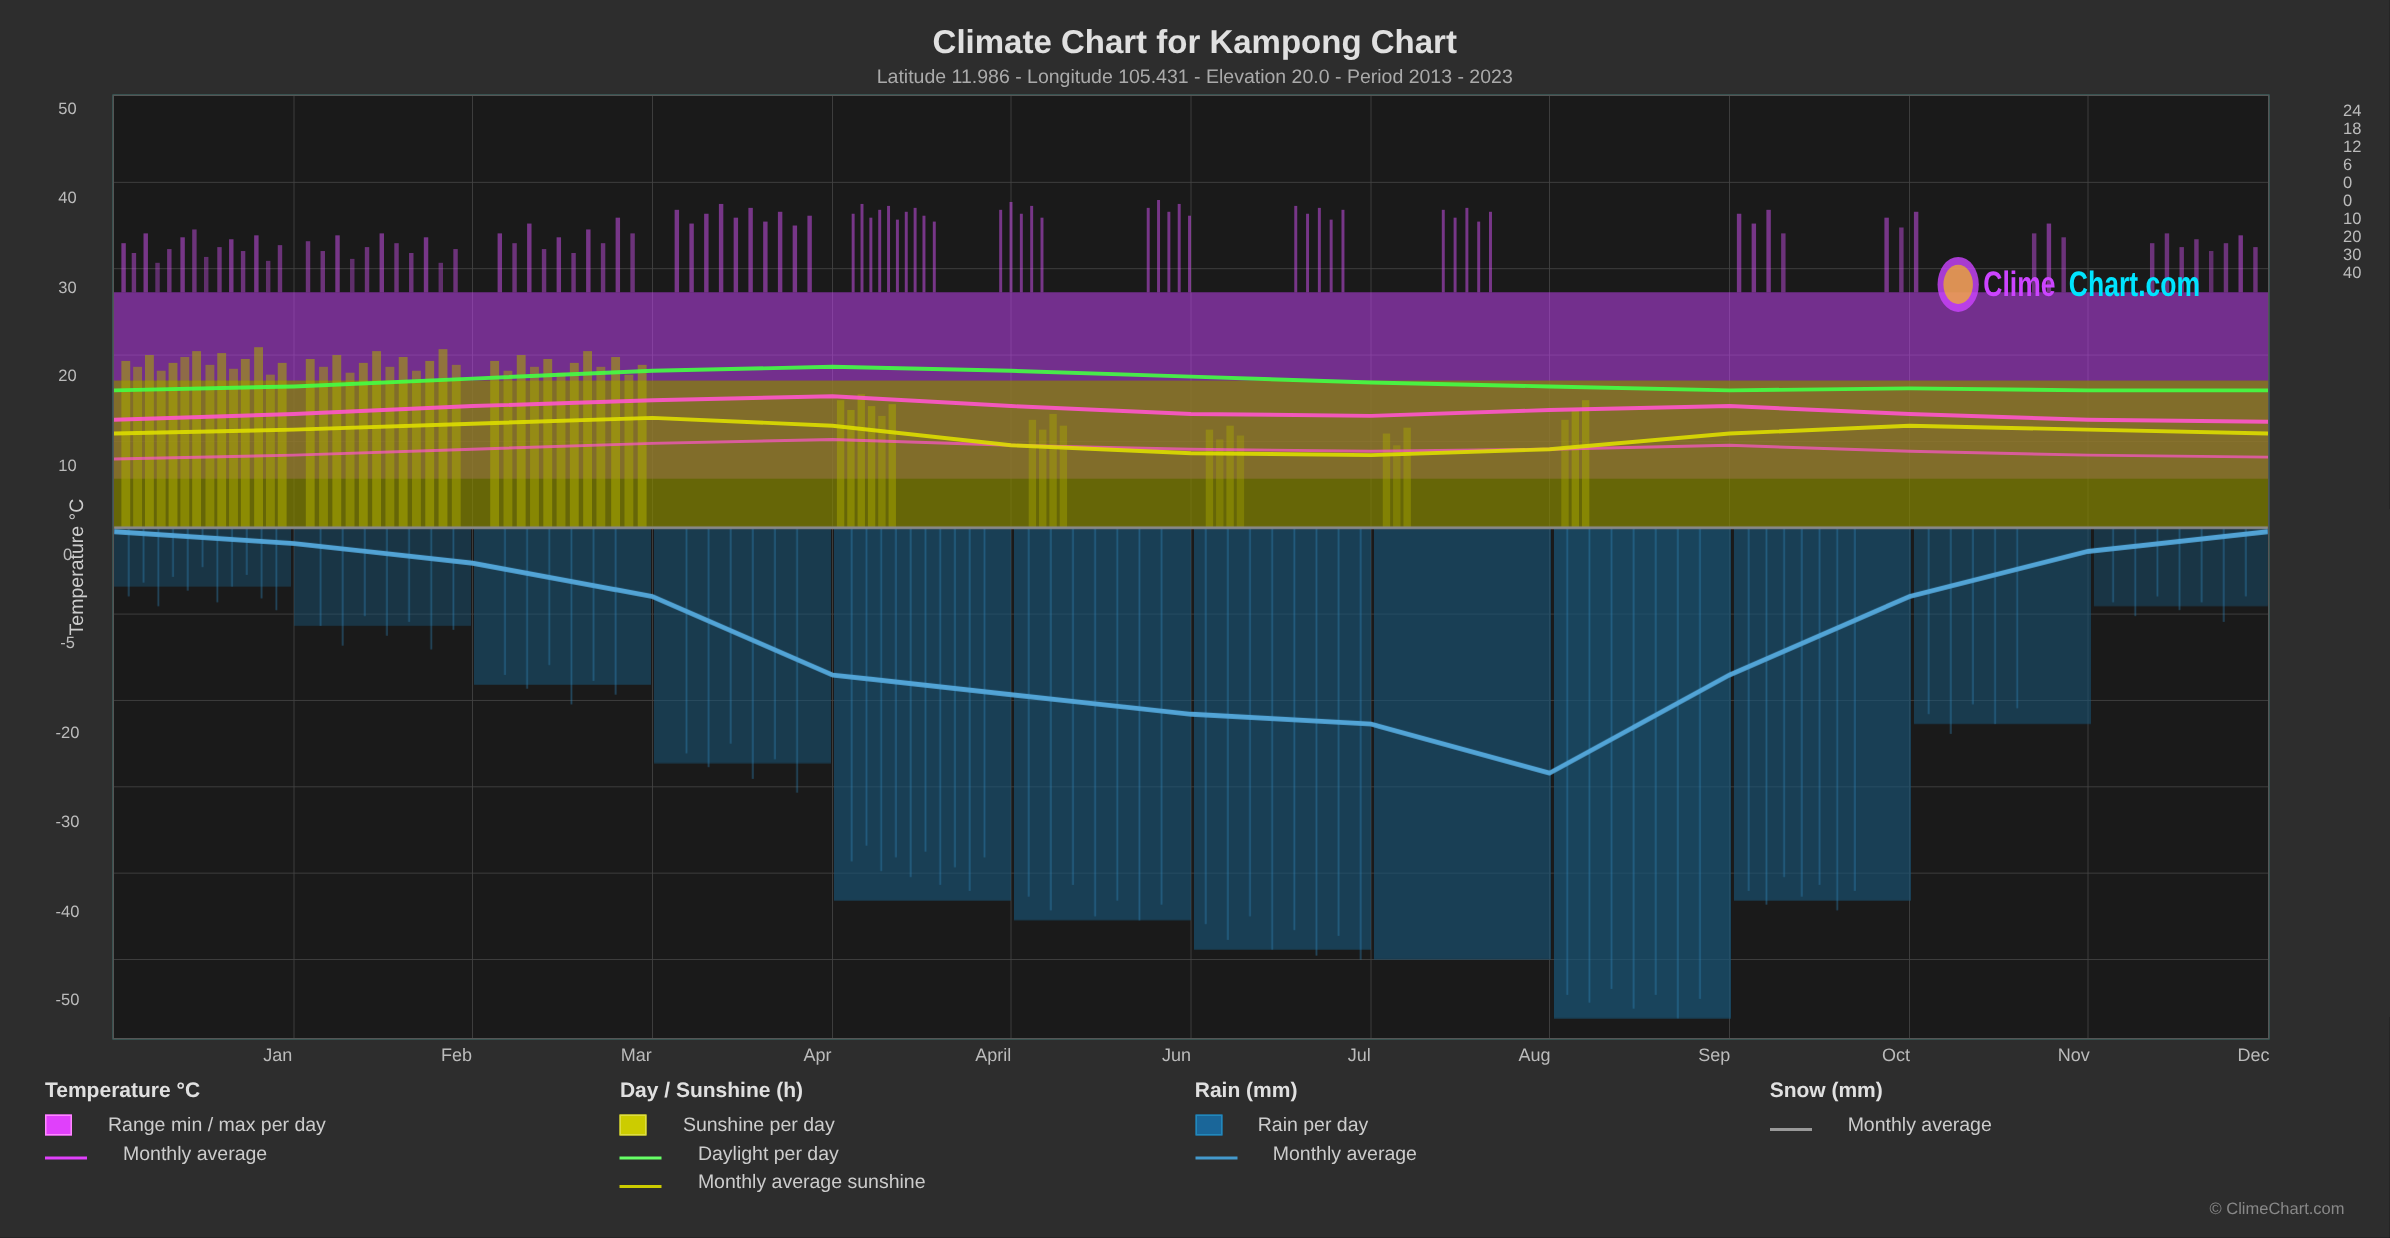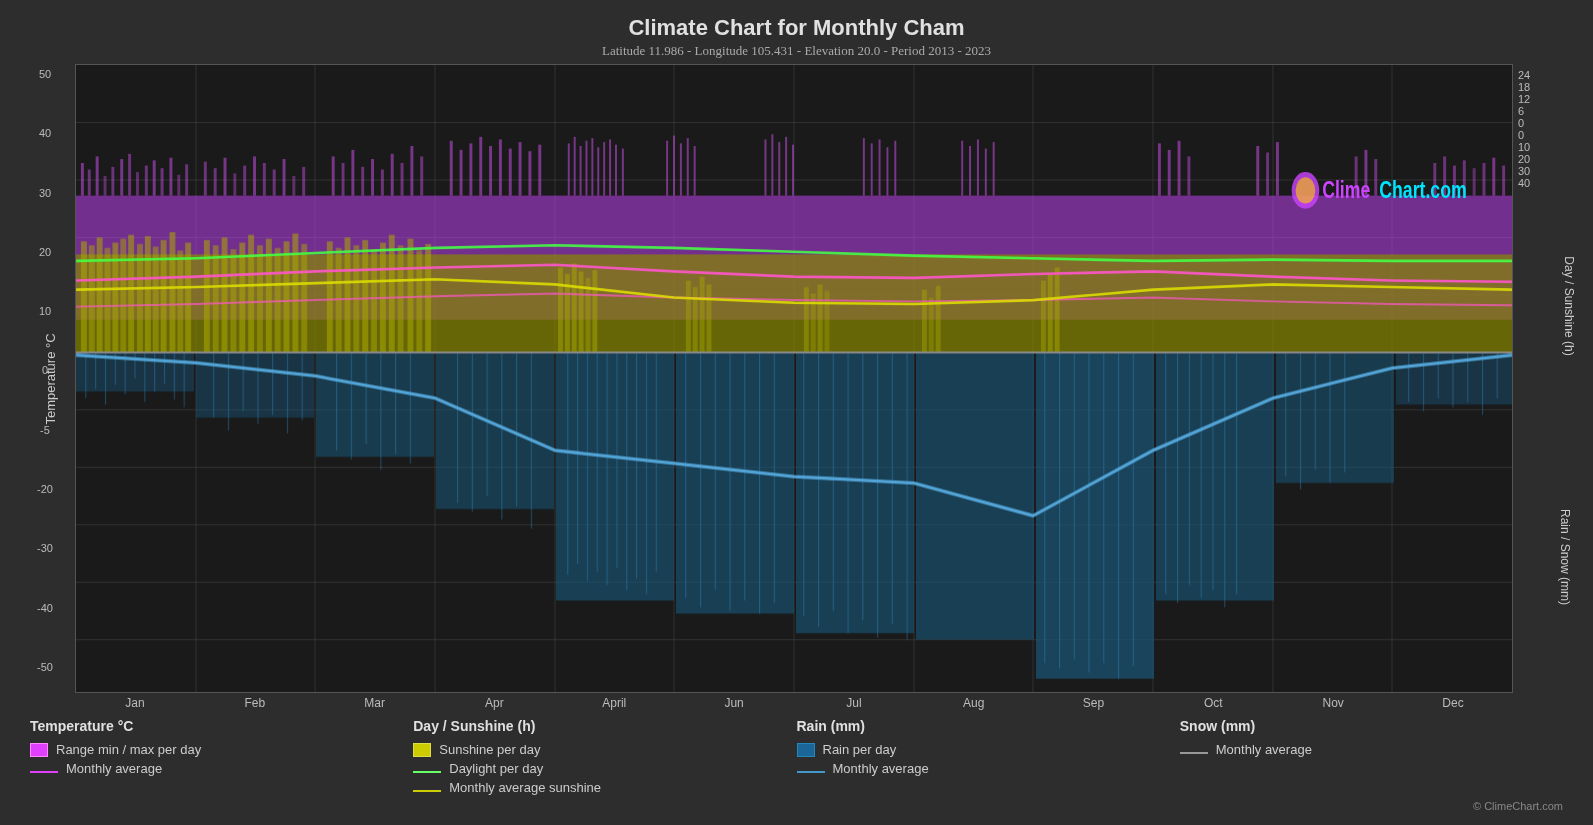--- a/index.html
+++ b/index.html
@@ -152,7 +152,7 @@
 
 <div class="main-container">
 
-  <div class="chart-title">Climate Chart for Monthly Cham</div>
+  <div class="chart-title">Climate Chart for Kampong Chart</div>
   <div class="chart-subtitle">Latitude 11.986 - Longitude 105.431 - Elevation 20.0 - Period 2013 - 2023</div>
 
   <div class="chart-area">

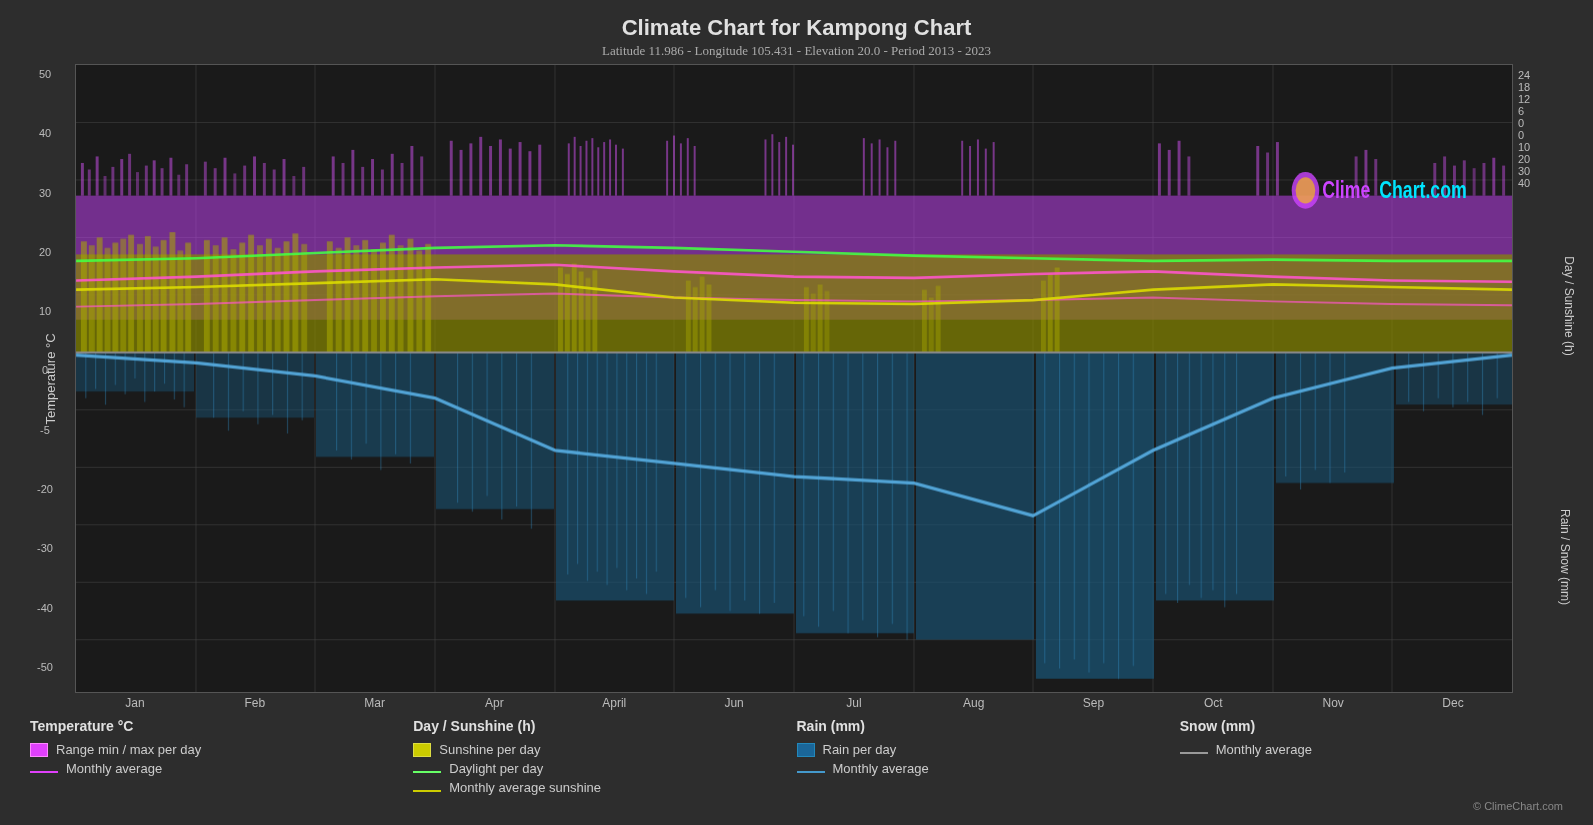--- a/index.html
+++ b/index.html
@@ -31,7 +31,6 @@
       color: #aaa;
       font-size: 13px;
       margin-top: 2px;
-      font-family: Liberation Serif, serif;
     }
     .chart-area {
       display: flex;

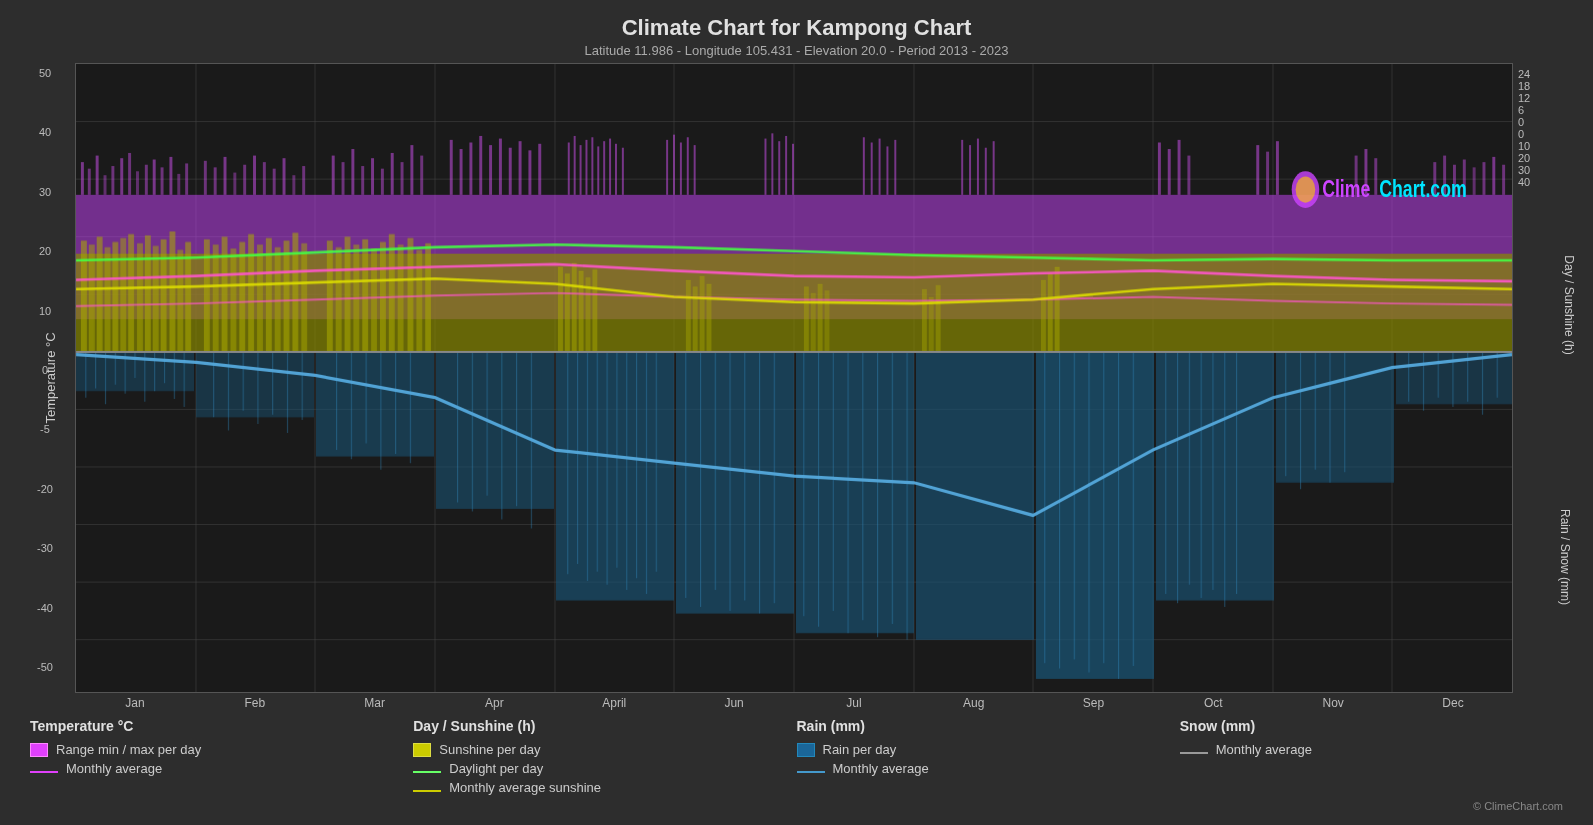--- a/index.html
+++ b/index.html
@@ -77,6 +77,7 @@
       display: flex;
       flex-direction: column;
       position: relative;
+      padding-left: 44px;
     }
     .y-axis-right-labels {
       display: flex;

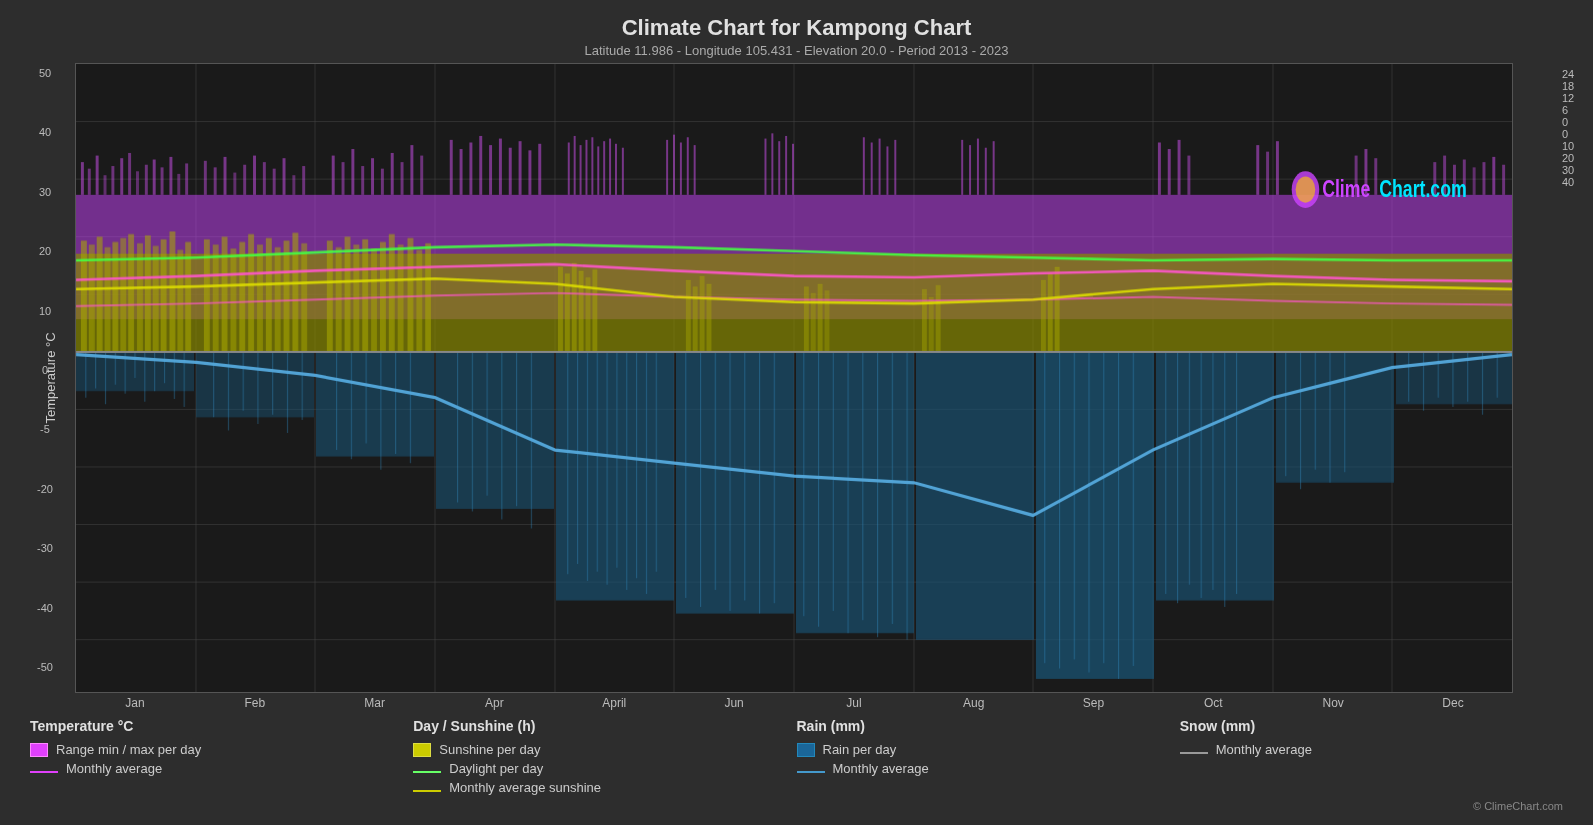--- a/index.html
+++ b/index.html
@@ -97,7 +97,7 @@
     }
     .x-tick {
       flex: 1;
-      text-align: center;
+      text-align: right;
       color: #bbb;
       font-size: 12px;
       padding-top: 3px;

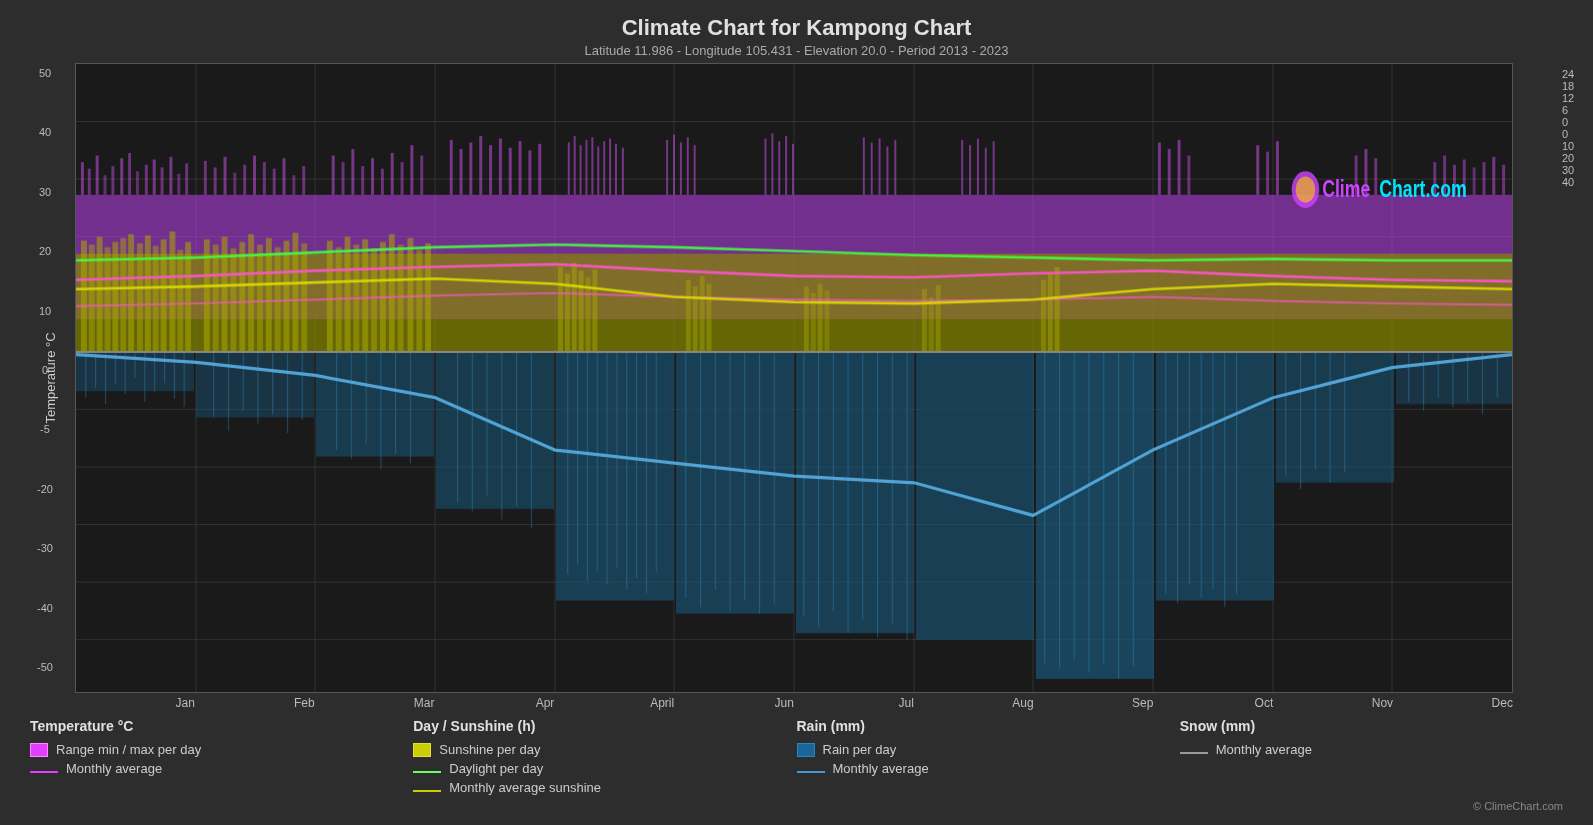--- a/index.html
+++ b/index.html
@@ -123,7 +123,7 @@
     .legend-item {
       display: flex;
       align-items: center;
-      gap: 8px;
+      gap: 24px;
       font-size: 13px;
       color: #ccc;
     }

